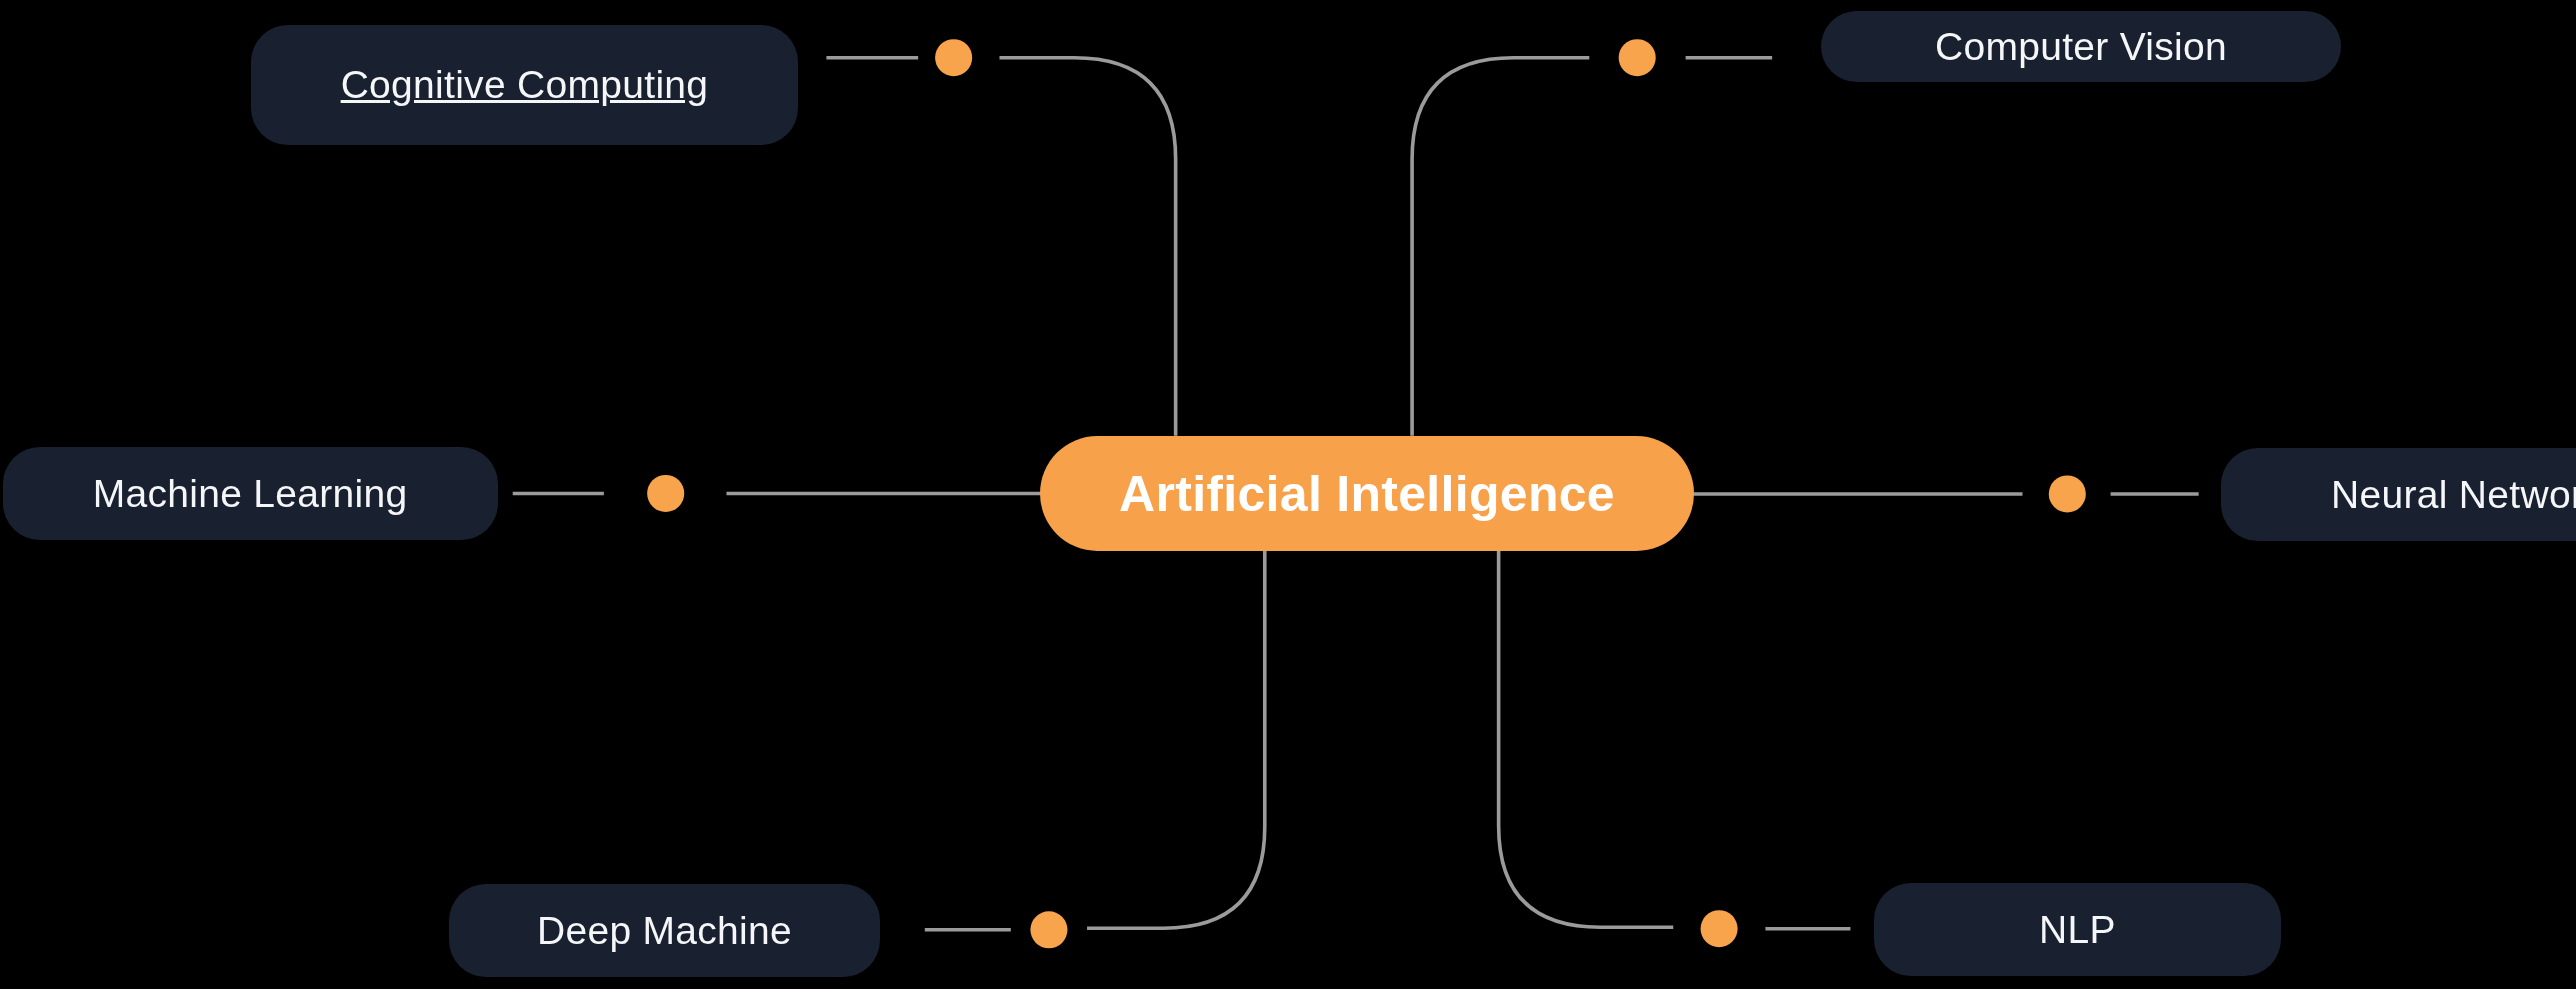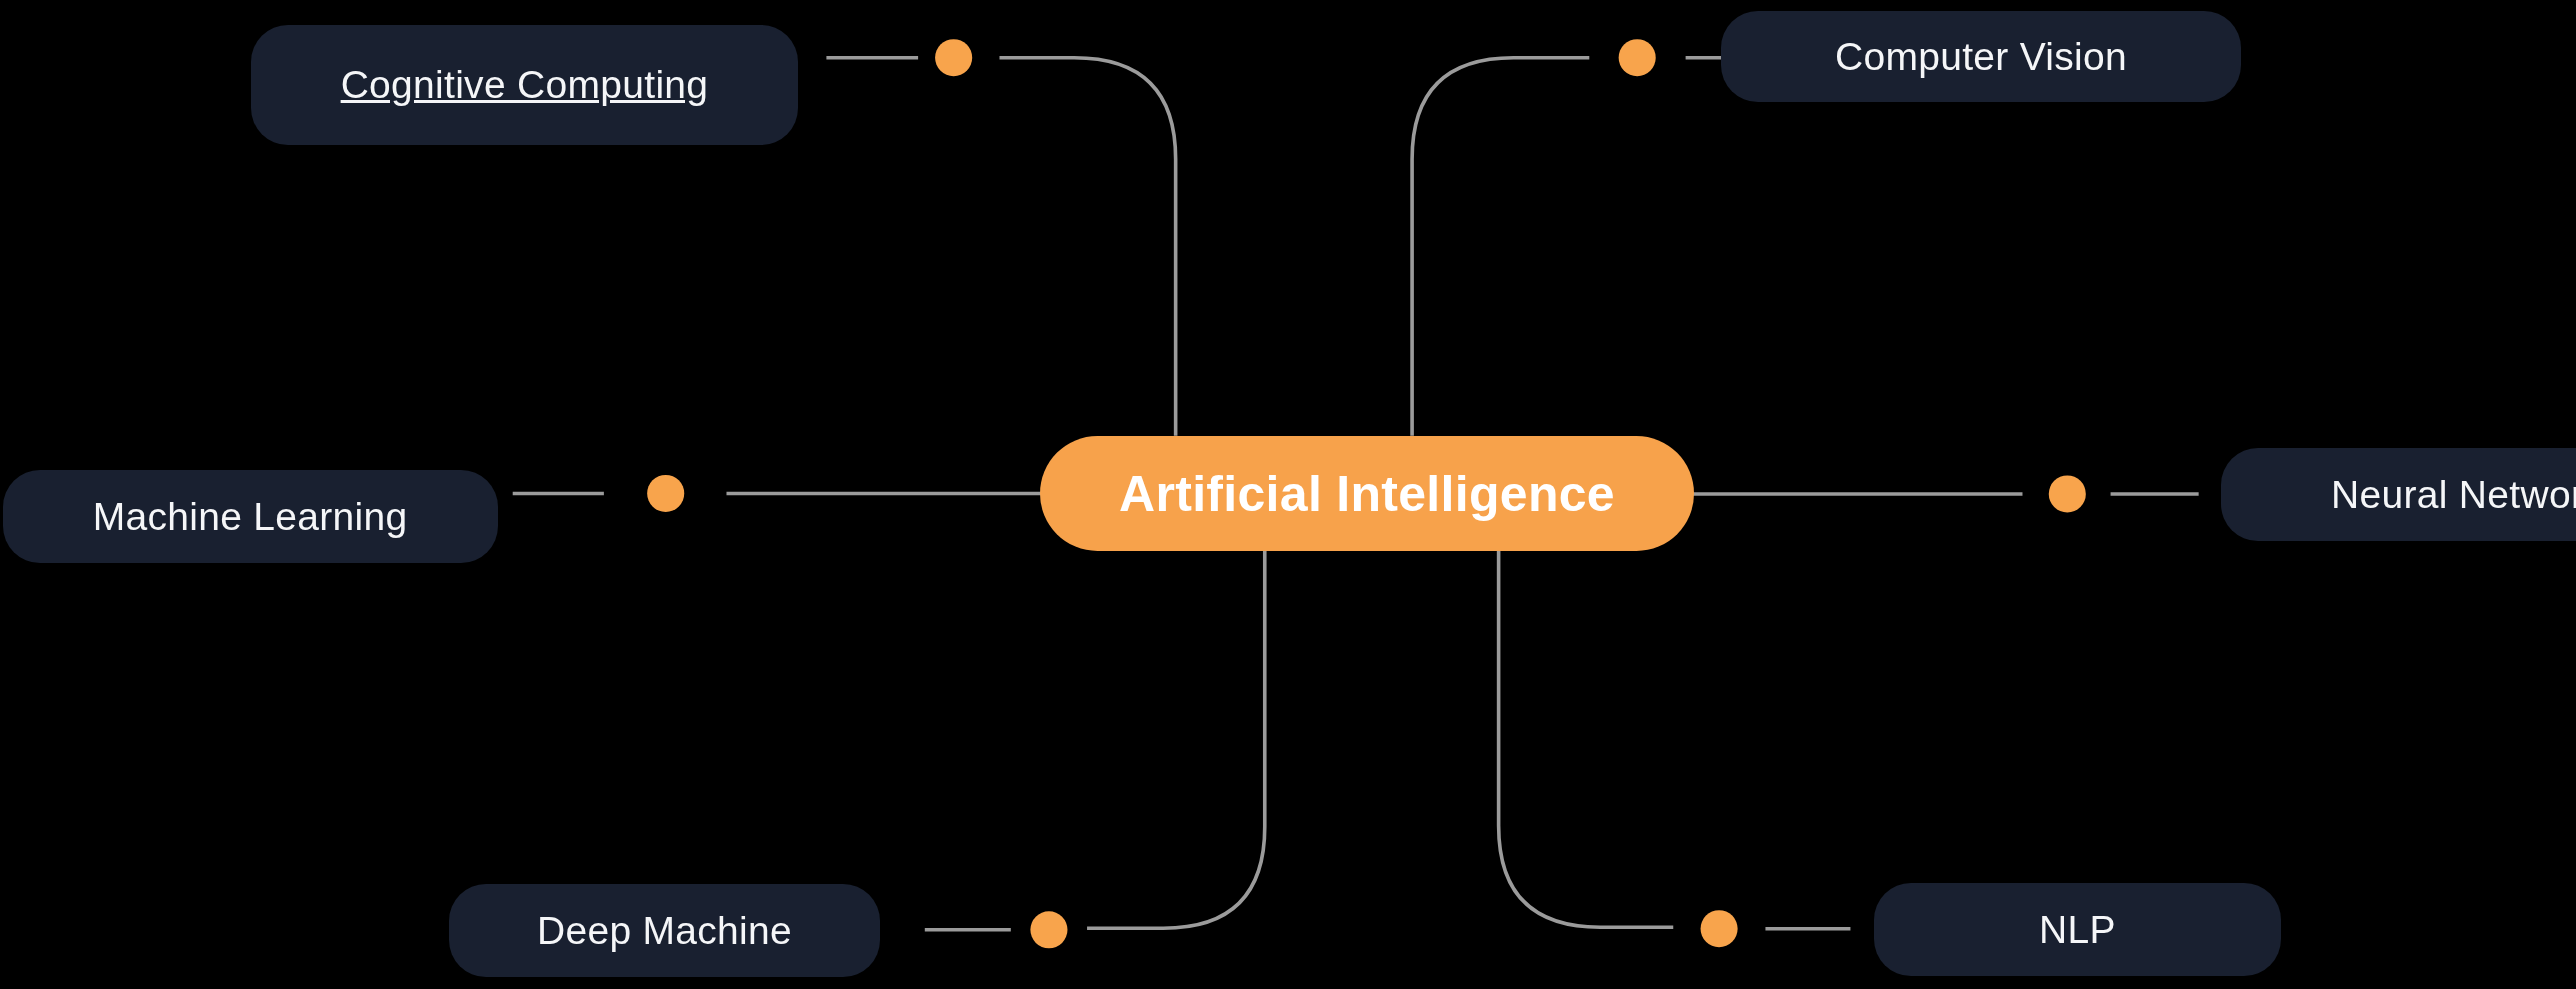--- a/index.html
+++ b/index.html
@@ -62,7 +62,7 @@
   }
   
   .n-cognitive-computing{ left:251px;  top:25px;   width:547px; height:120px;text-decoration:underline; }
-  .n-computer-vision   { left:1721px; top:11.3px;   width:520px; height:91px; }
+  .n-computer-vision   { left:1821px; top:11.3px;   width:520px; height:71px; }
   .n-machine-learning  { left:2.6px;    top:447px;  width:495px;  height:93px;margin-top:23px; }
   .n-neural-network    { left:2221px; top:448px;  width:493px;  height:93px; }
   .n-deep-learning     { left:449px;  top:884px; width:431px;  height:93px; }

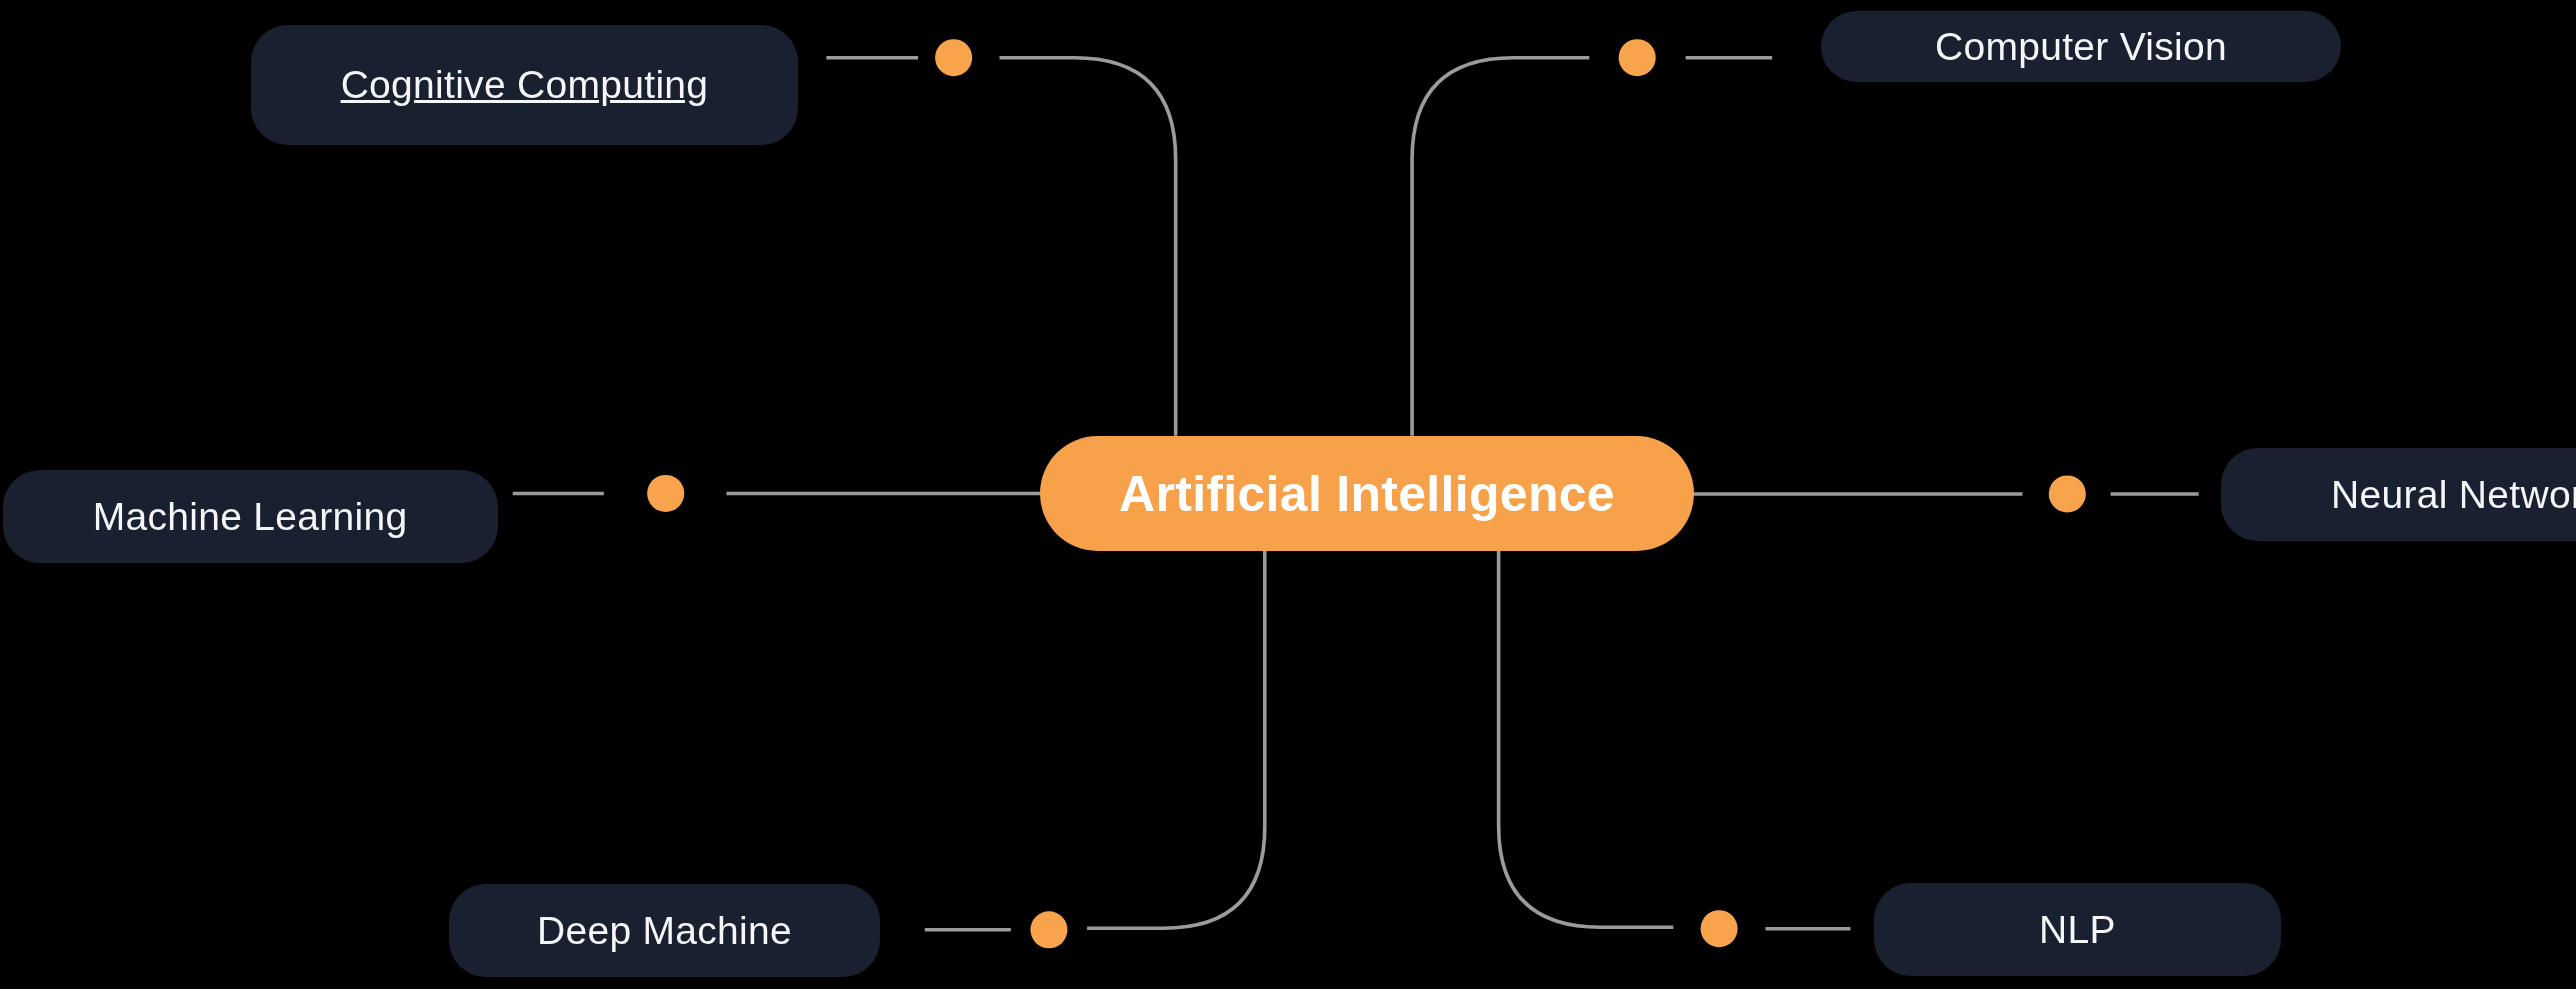--- a/index.html
+++ b/index.html
@@ -63,7 +63,7 @@
   
   .n-cognitive-computing{ left:251px;  top:25px;   width:547px; height:120px;text-decoration:underline; }
   .n-computer-vision   { left:1821px; top:11.3px;   width:520px; height:71px; }
-  .n-machine-learning  { left:2.6px;    top:447px;  width:495px;  height:93px;margin-top:23px; }
+  .n-machine-learning  { left:2.6px;    top:447px;  width:495px;  height:93px; }
   .n-neural-network    { left:2221px; top:448px;  width:493px;  height:93px; }
   .n-deep-learning     { left:449px;  top:884px; width:431px;  height:93px; }
   .n-nlp               { left:1874px; top:883px; width:407px;  height:93px; }

